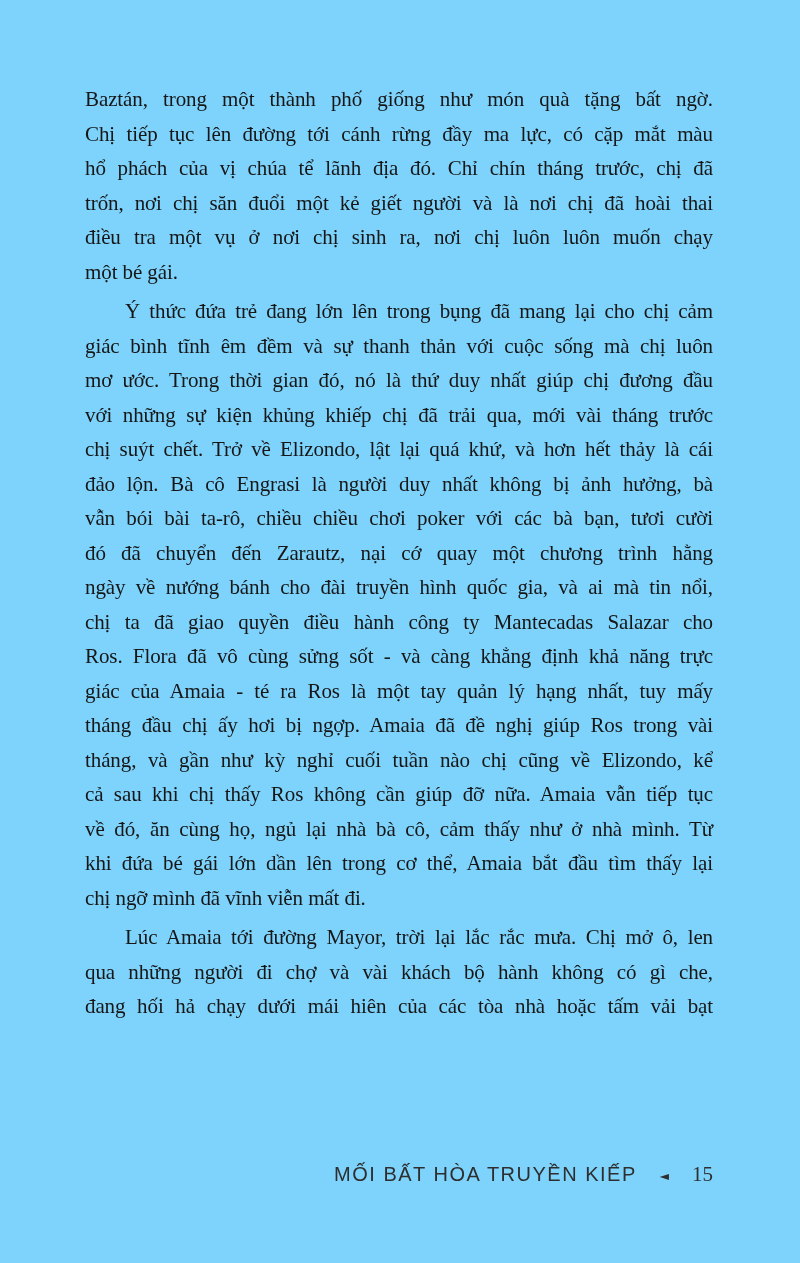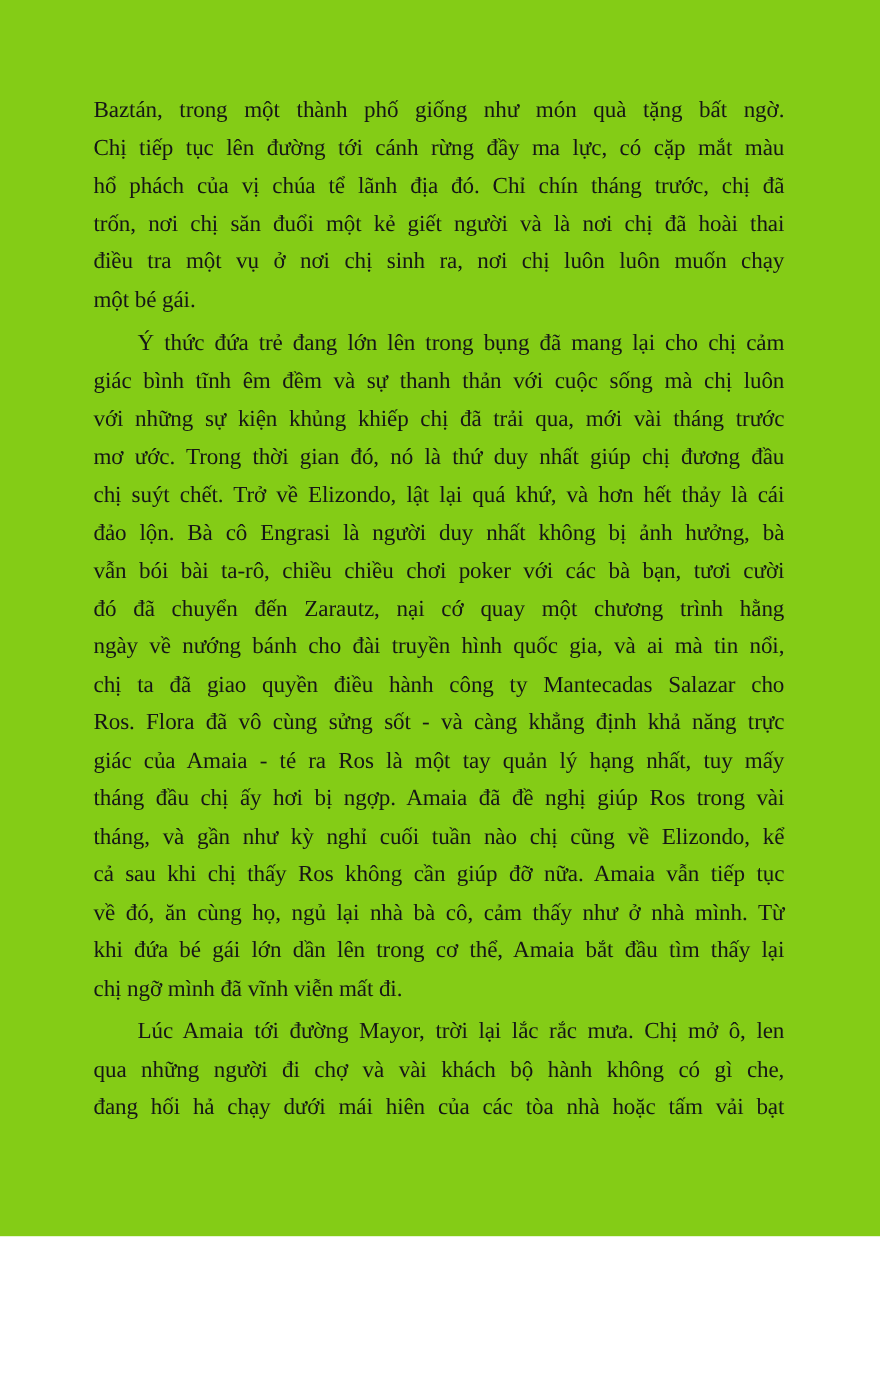--- a/index.html
+++ b/index.html
@@ -10,8 +10,8 @@
   .page {
     position: relative;
     width: 800px;
-    height: 1124px;
-    background: #84cc16;
+    height: 1263px;
+    background: #7dd3fc;
     overflow: hidden;
     font-family: "Liberation Serif", "DejaVu Serif", serif;
   }

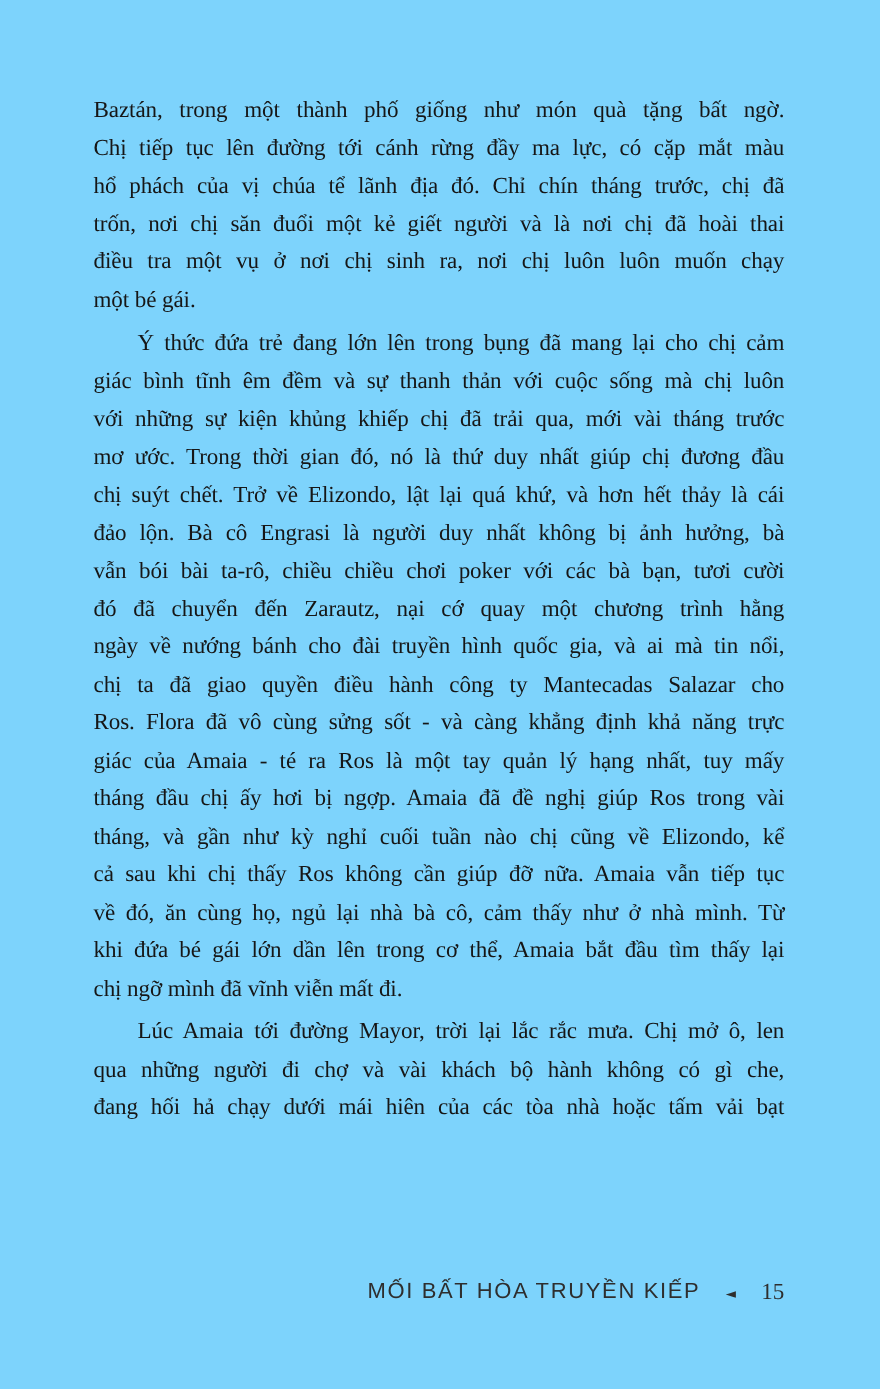--- a/index.html
+++ b/index.html
@@ -83,8 +83,8 @@
       <div class="para indent">
         <div class="line">Ý thức đứa trẻ đang lớn lên trong bụng đã mang lại cho chị cảm</div>
         <div class="line">giác bình tĩnh êm đềm và sự thanh thản với cuộc sống mà chị luôn</div>
+        <div class="line">mơ ước. Trong thời gian đó, nó là thứ duy nhất giúp chị đương đầu</div>
         <div class="line">với những sự kiện khủng khiếp chị đã trải qua, mới vài tháng trước</div>
-        <div class="line">mơ ước. Trong thời gian đó, nó là thứ duy nhất giúp chị đương đầu</div>
         <div class="line">chị suýt chết. Trở về Elizondo, lật lại quá khứ, và hơn hết thảy là cái</div>
         <div class="line">đảo lộn. Bà cô Engrasi là người duy nhất không bị ảnh hưởng, bà</div>
         <div class="line">vẫn bói bài ta-rô, chiều chiều chơi poker với các bà bạn, tươi cười</div>

